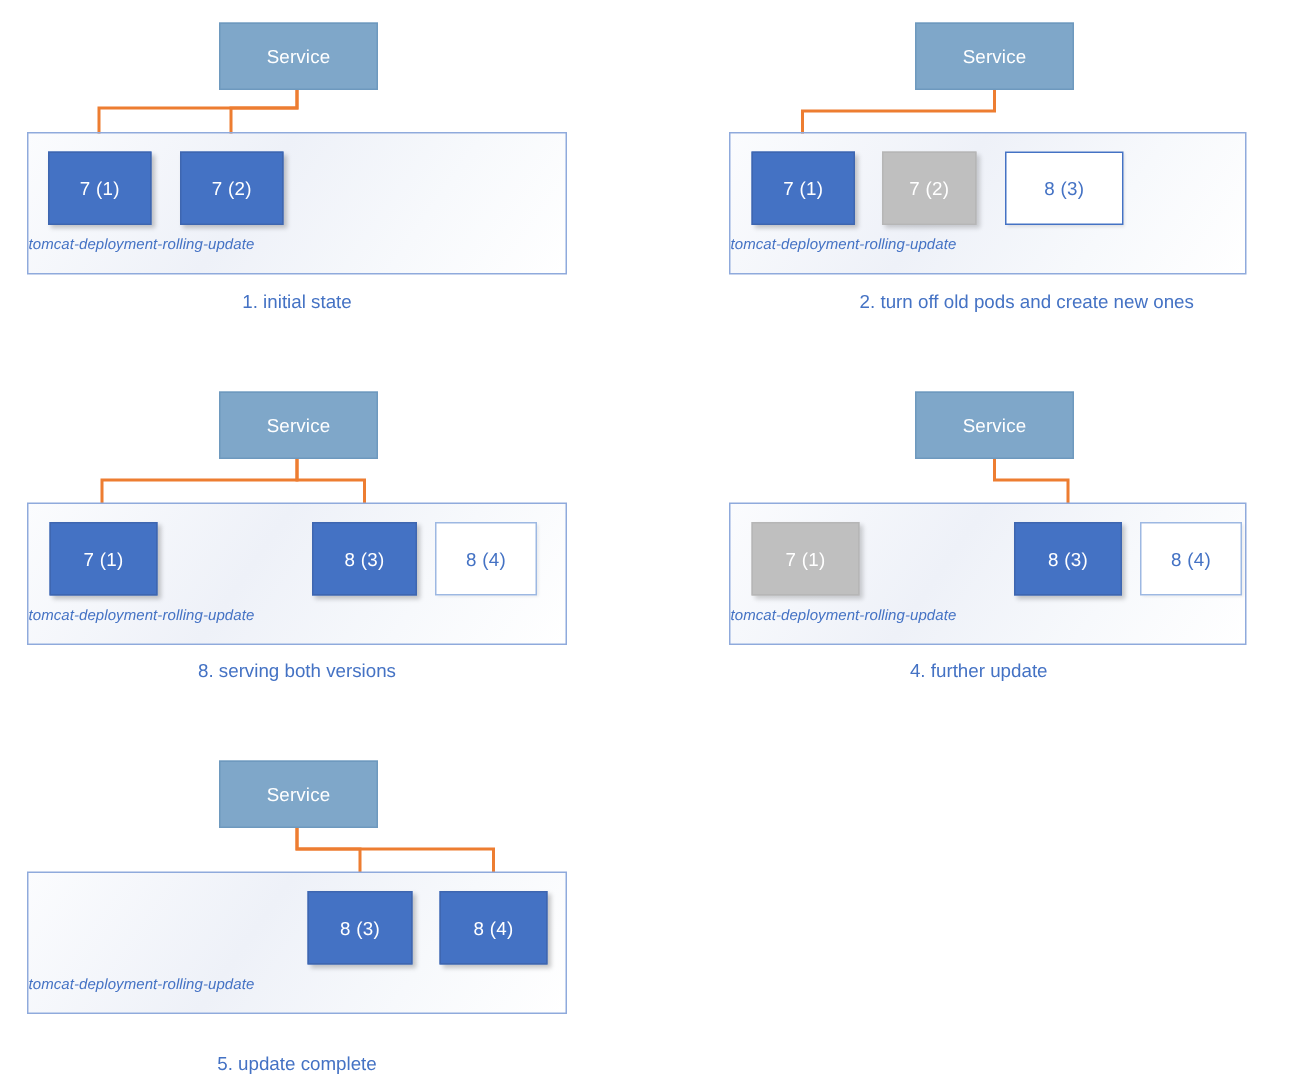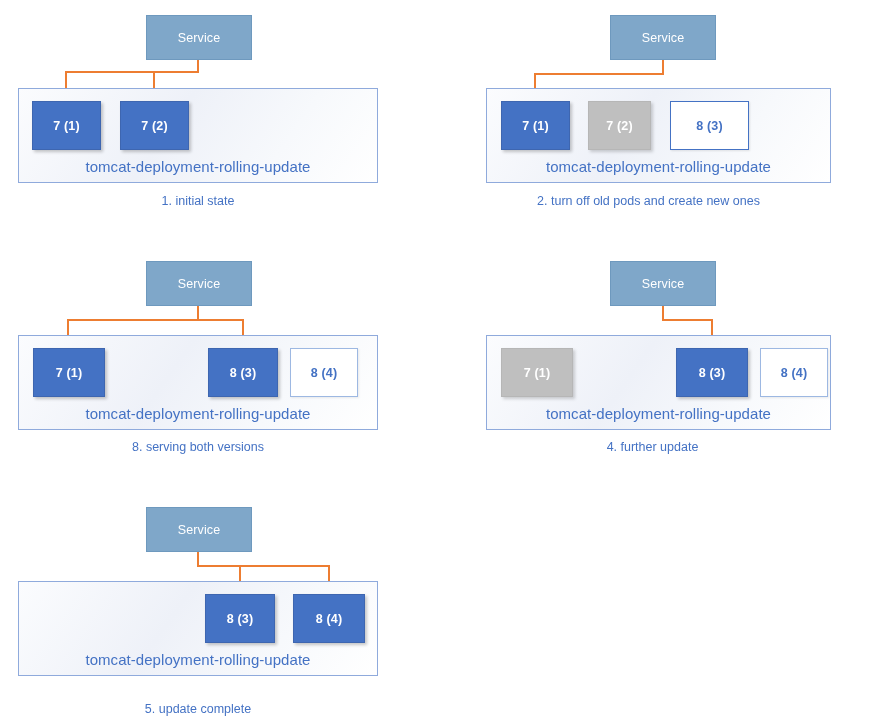--- a/index.html
+++ b/index.html
@@ -50,7 +50,6 @@
     display:flex;align-items:center;justify-content:center;
     font-size:12.5px;
     letter-spacing:.2px;
-    font-weight:bold;
   }
   .pod.active{
     background:#4472C4;

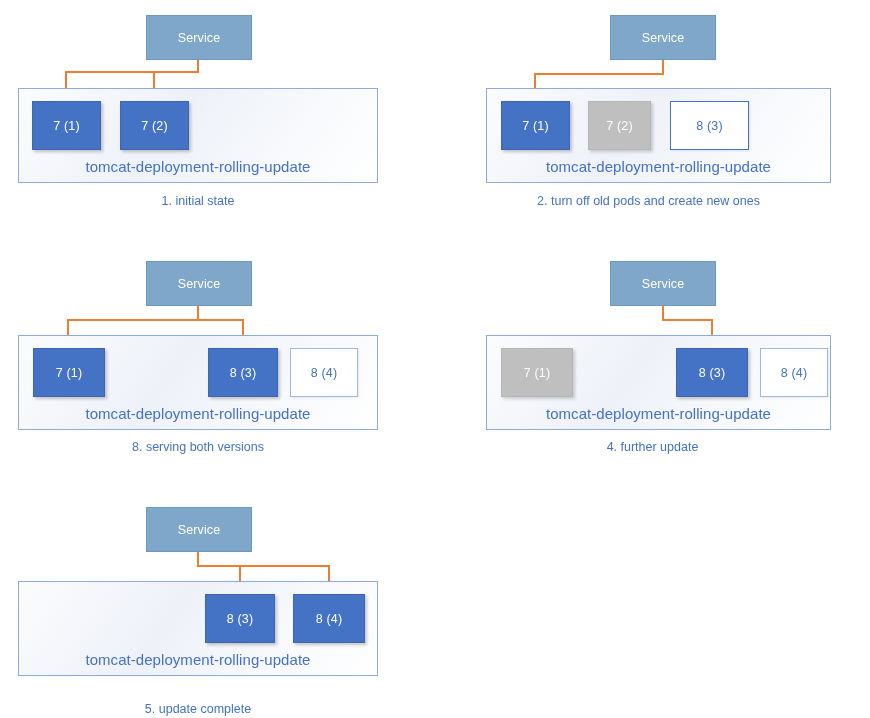--- a/index.html
+++ b/index.html
@@ -37,10 +37,11 @@
   .deployment-label{
     position:absolute;
     left:0;right:0;
-    text-align:center;
-    color:#4472C4;
-    font-size:15px;
+    text-align:left;
+    color:#4472C4;
+    font-size:10px;
     letter-spacing:.05px;
+    font-style:italic;
   }
 
   

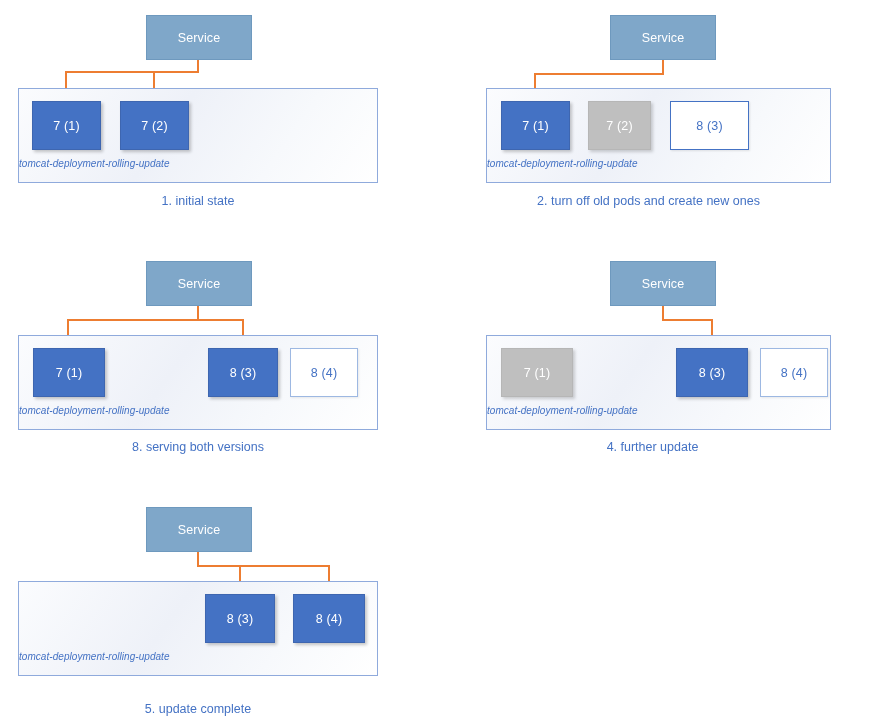--- a/index.html
+++ b/index.html
@@ -163,7 +163,7 @@
       <span>8 (3)</span>
     </div>
 
-    <div class="caption" style="left:476px;top:194px;width:345px;">2. turn off old pods and create new ones</div>
+    <div class="caption" style="left:512px;top:194px;width:345px;">2. turn off old pods and create new ones</div>
   </div>
 
   <div class="panel">

